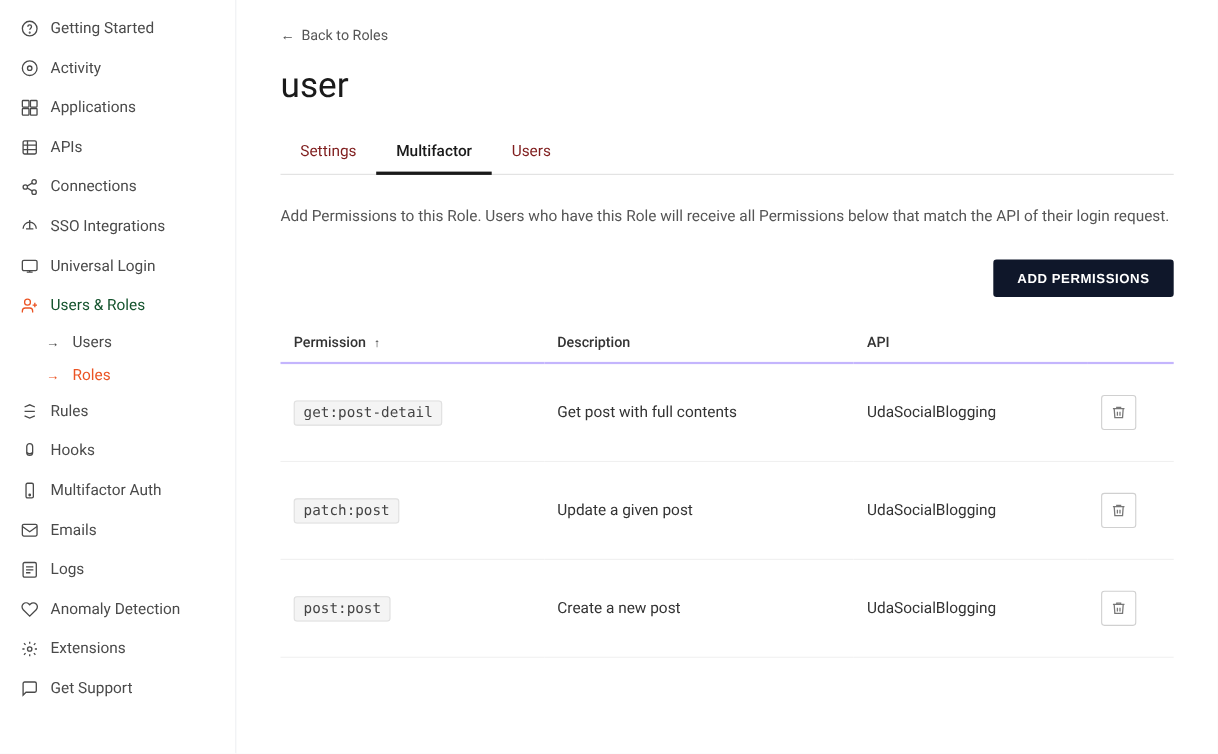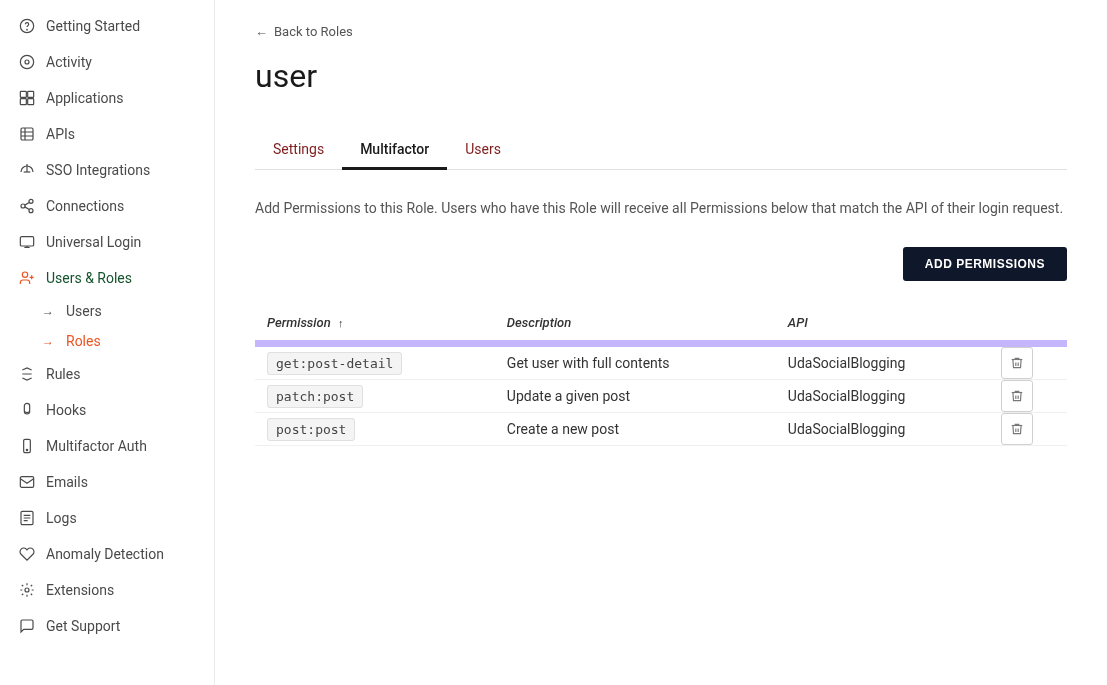--- a/index.html
+++ b/index.html
@@ -78,7 +78,7 @@
       font-size: 32px;
       font-weight: 400;
       color: #1a1a1a;
-      margin-bottom: 36px;
+      margin-bottom: 24px;
     }
 
     

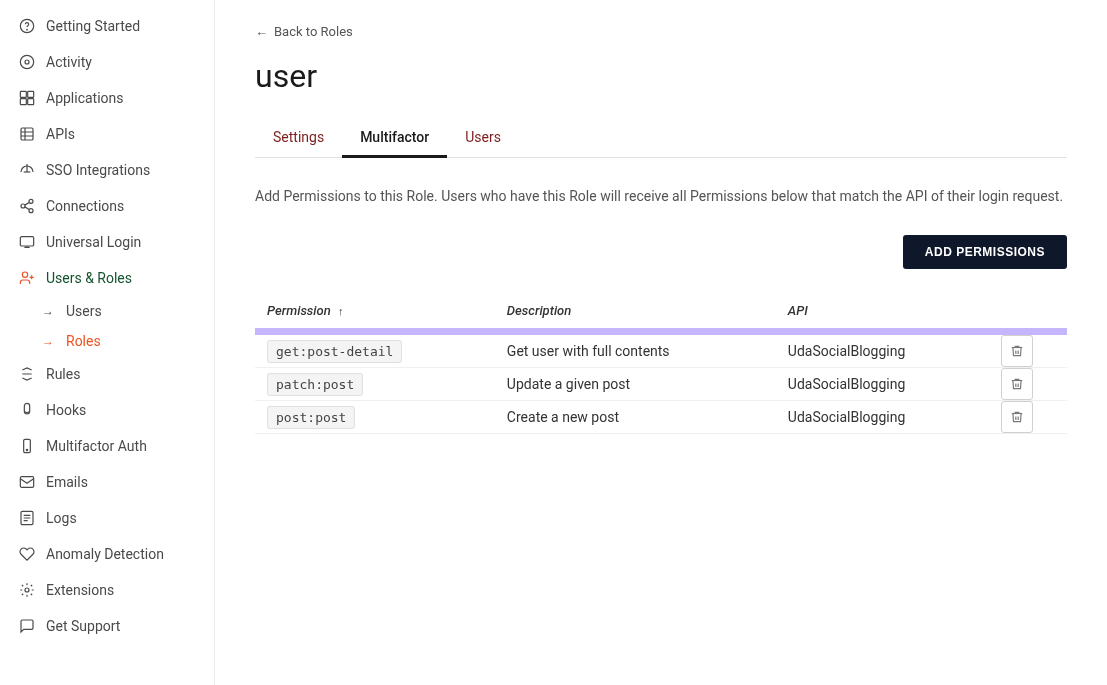--- a/index.html
+++ b/index.html
@@ -233,16 +233,6 @@
   <div class="sidebar-item">
     <span class="icon">
       <svg viewBox="0 0 24 24" fill="none" stroke="currentColor" stroke-width="1.8">
-          <path d="M3 15a9 9 0 1 1 18 0"></path>
-          <path d="M7 15h10"></path>
-          <path d="M12 3v12"></path>
-        </svg>
-    </span>
-    <span>SSO Integrations</span>
-  </div>
-  <div class="sidebar-item">
-    <span class="icon">
-      <svg viewBox="0 0 24 24" fill="none" stroke="currentColor" stroke-width="1.8">
           <circle cx="18" cy="5" r="3"></circle>
           <circle cx="6" cy="12" r="3"></circle>
           <circle cx="18" cy="19" r="3"></circle>
@@ -250,6 +240,16 @@
         </svg>
     </span>
     <span>Connections</span>
+  </div>
+  <div class="sidebar-item">
+    <span class="icon">
+      <svg viewBox="0 0 24 24" fill="none" stroke="currentColor" stroke-width="1.8">
+          <path d="M3 15a9 9 0 1 1 18 0"></path>
+          <path d="M7 15h10"></path>
+          <path d="M12 3v12"></path>
+        </svg>
+    </span>
+    <span>SSO Integrations</span>
   </div>
   <div class="sidebar-item">
     <span class="icon">

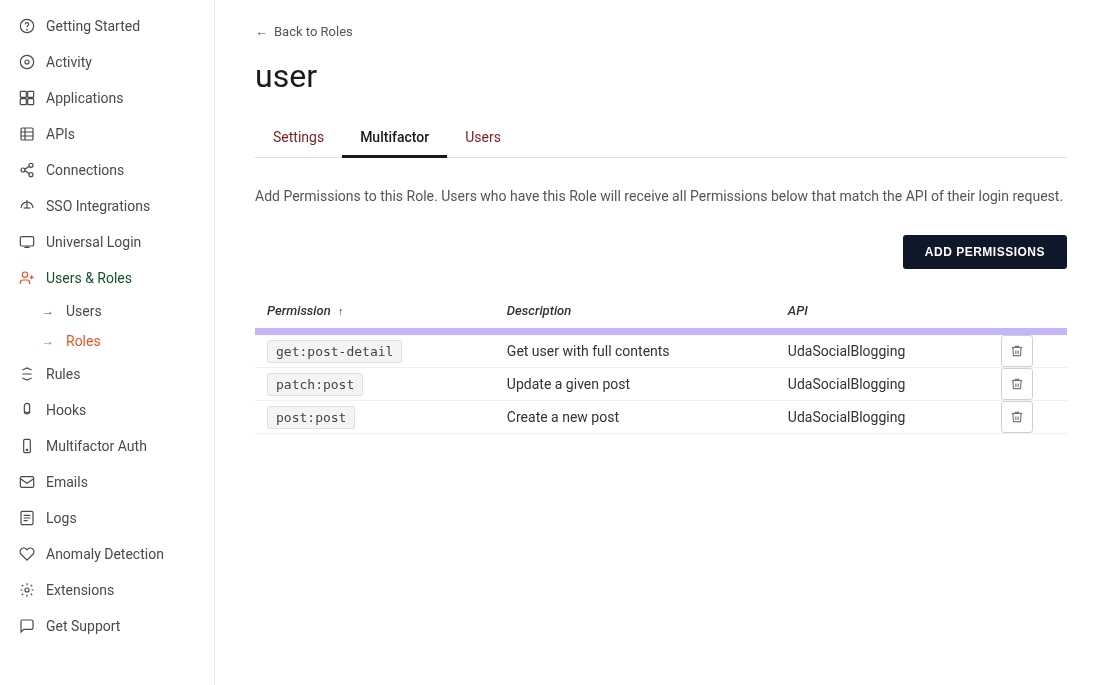--- a/index.html
+++ b/index.html
@@ -135,8 +135,7 @@
       border-collapse: collapse;
     }
     .perm-table thead tr {
-      border-bottom: 7px solid #c4b5fd;
-      font-style: italic;
+      border-bottom: 2px solid #c4b5fd;
     }
     .perm-table th {
       text-align: left;

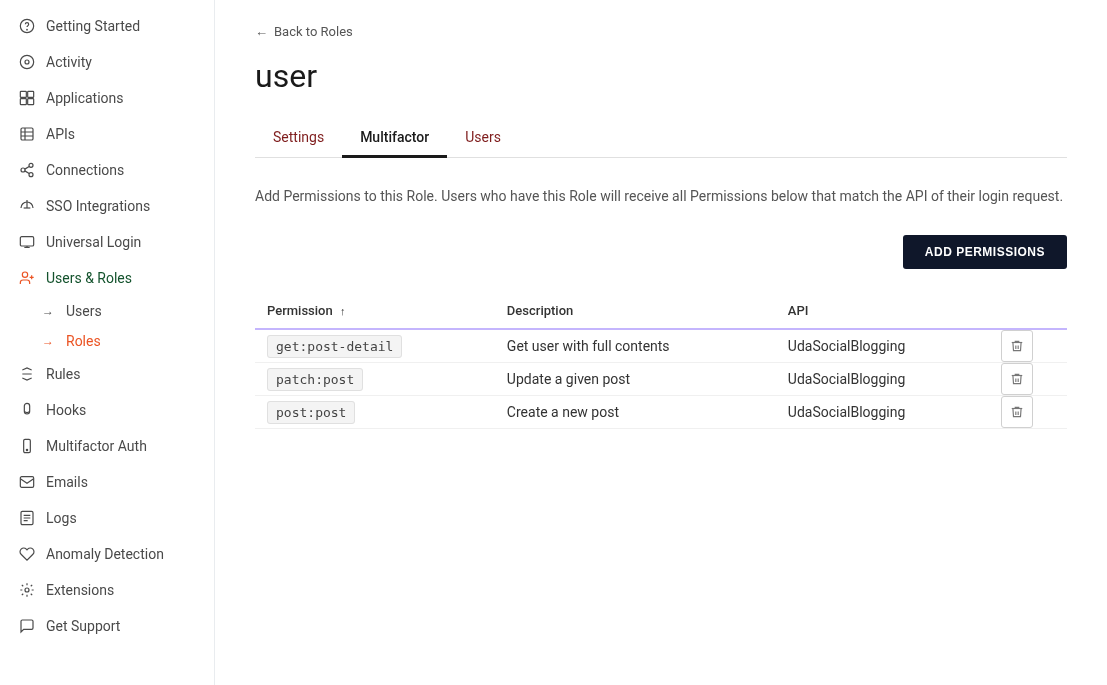--- a/index.html
+++ b/index.html
@@ -155,7 +155,7 @@
       border-bottom: 1px solid #f0f0f0;
     }
     .perm-table td {
-      padding: 0 12px;
+      padding: 28px 12px;
       font-size: 14px;
       color: #333;
       vertical-align: middle;

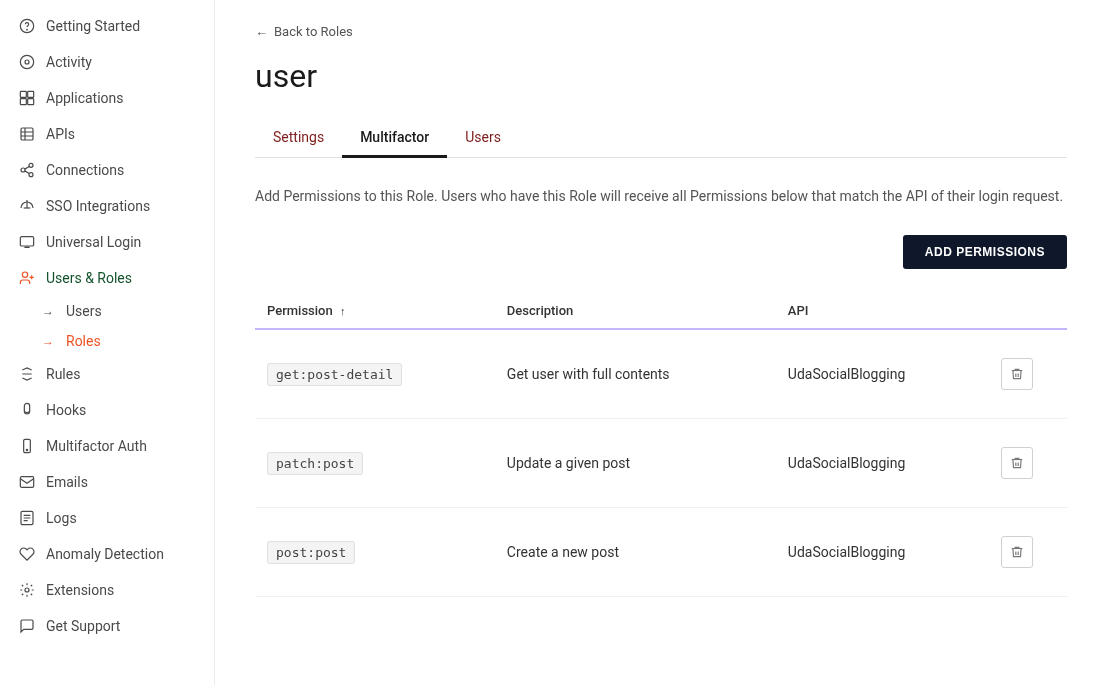--- a/index.html
+++ b/index.html
@@ -393,7 +393,7 @@
       <tbody id="permissions-tbody">
       <tr>
             <td><span class="perm-code">get:post-detail</span></td>
-            <td>Get user with full contents</td>
+            <td>Get post with full contents</td>
             <td>UdaSocialBlogging</td>
             <td>
               <button class="delete-btn">

